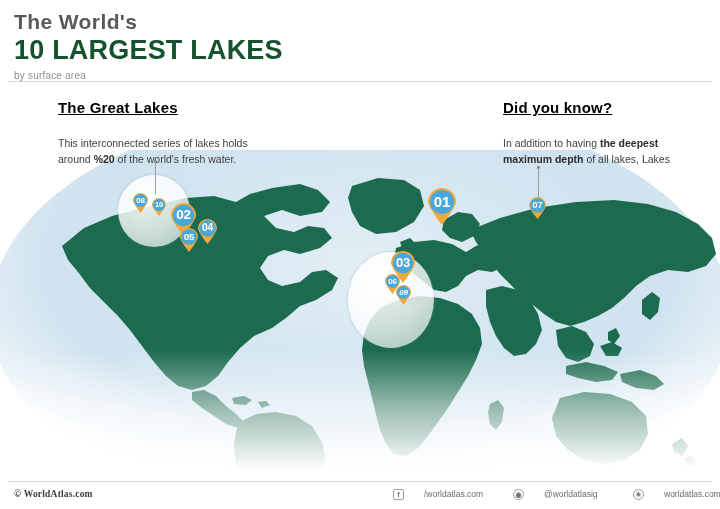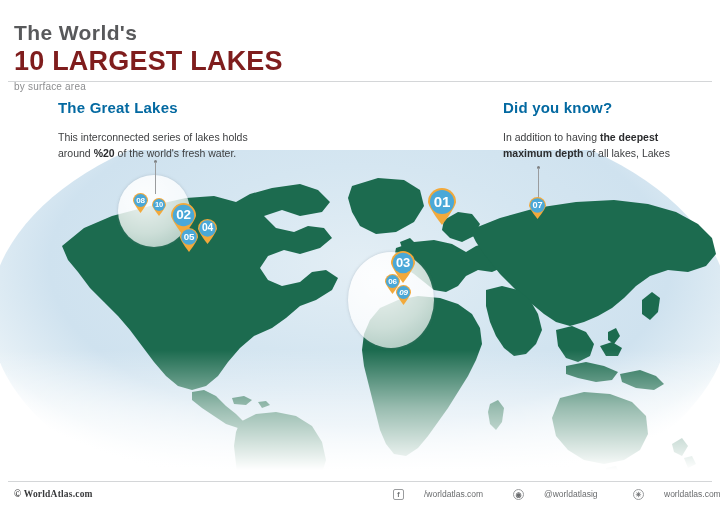--- a/index.html
+++ b/index.html
@@ -22,7 +22,7 @@
   
   #header {
     position: absolute;
-    left: 0; top: 11px;
+    left: 0; top: 0;
     width: 720px; height: 82px;
     padding: 10px 0 0 14px;
   }

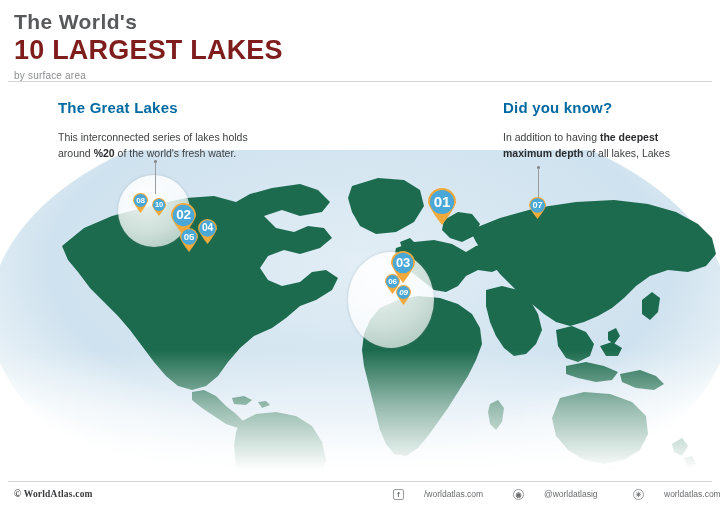--- a/index.html
+++ b/index.html
@@ -36,7 +36,7 @@
   #title-large {
     font-size: 27px;
     font-weight: bold;
-    color: #7f1d1d;
+    color: #14532d;
     letter-spacing: 0.2px;
     line-height: 31px;
     margin-top: 1px;

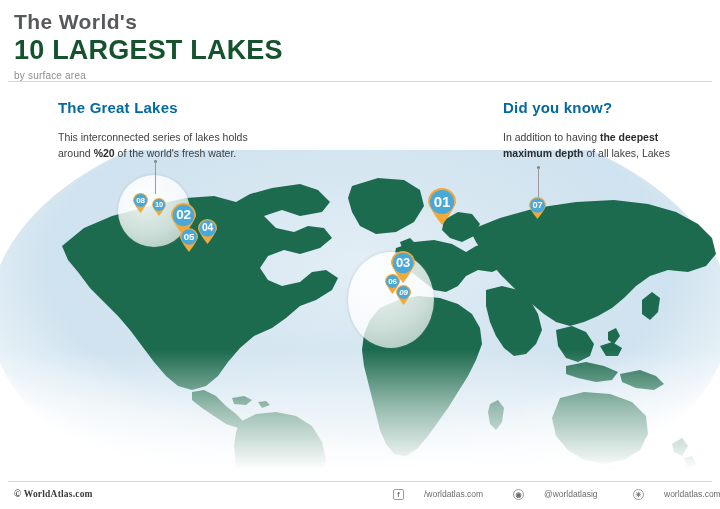--- a/index.html
+++ b/index.html
@@ -59,9 +59,10 @@
   .callout-title {
     font-size: 15px;
     font-weight: bold;
-    color: #0369a1;
+    color: #000000;
     letter-spacing: 0.2px;
-    margin-bottom: 13px;
+    margin-bottom: 19px;
+    text-decoration: underline;
   }
   .callout-body {
     font-size: 10.5px;

